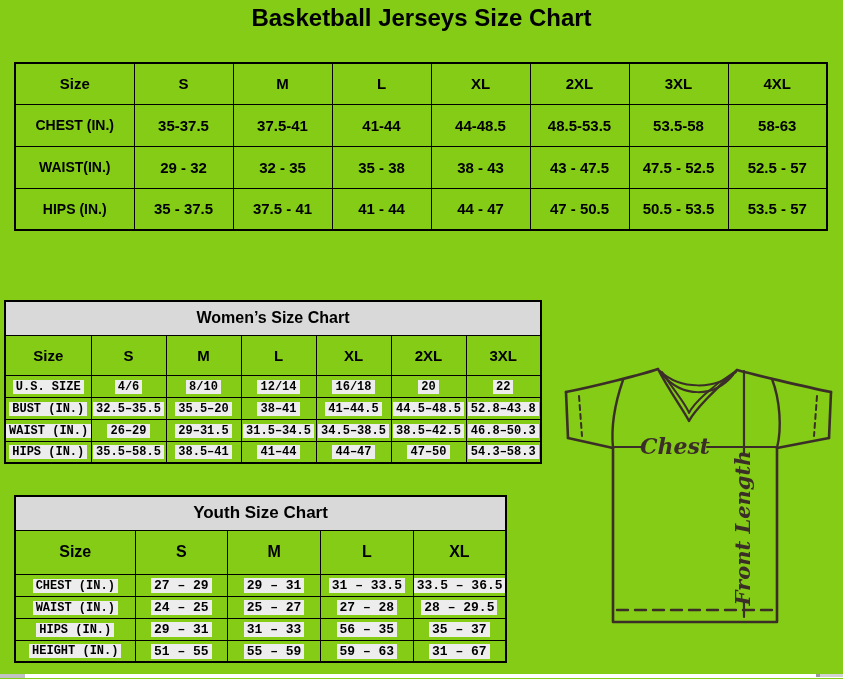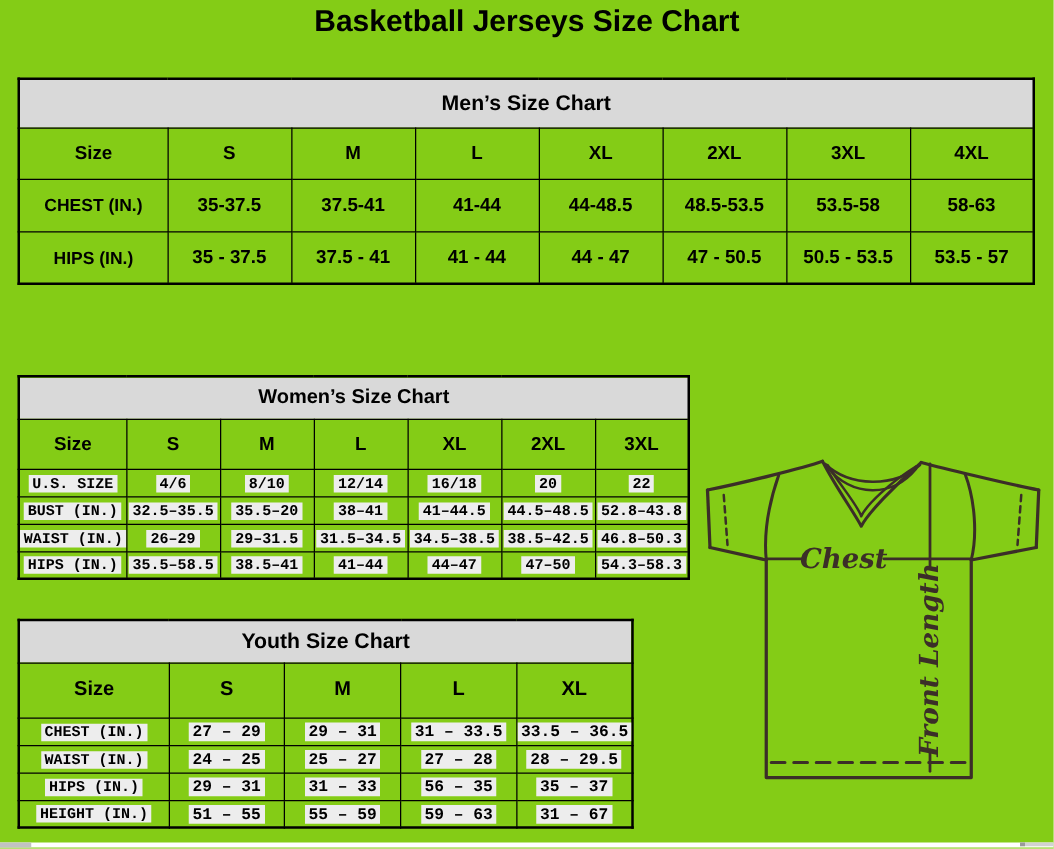--- a/index.html
+++ b/index.html
@@ -73,9 +73,6 @@
         <col>
       </colgroup>
     <tbody>
-        <tr class="cap">
-      <td class="caption" colspan="8">Men’s Size Chart</td>
-    </tr>
     <tr class="head">
       <td>Size</td>
       <td>S</td>

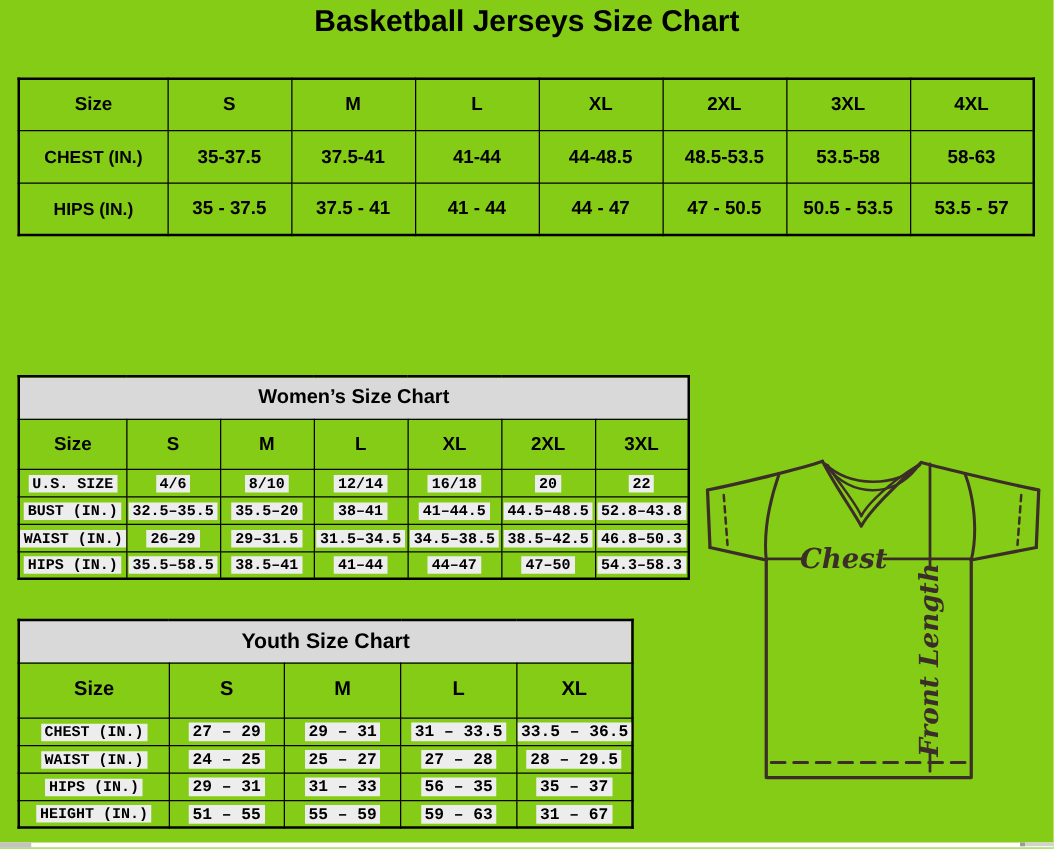--- a/index.html
+++ b/index.html
@@ -94,6 +94,16 @@
       <td class="val">58-63</td>
     </tr>
     <tr class="data">
+      <td class="rowlabel">WAIST(IN.)</td>
+      <td class="val">29 - 32</td>
+      <td class="val">32 - 35</td>
+      <td class="val">35 - 38</td>
+      <td class="val">38 - 43</td>
+      <td class="val">43 - 47.5</td>
+      <td class="val">47.5 - 52.5</td>
+      <td class="val">52.5 - 57</td>
+    </tr>
+    <tr class="data">
       <td class="rowlabel">HIPS (IN.)</td>
       <td class="val">35 - 37.5</td>
       <td class="val">37.5 - 41</td>

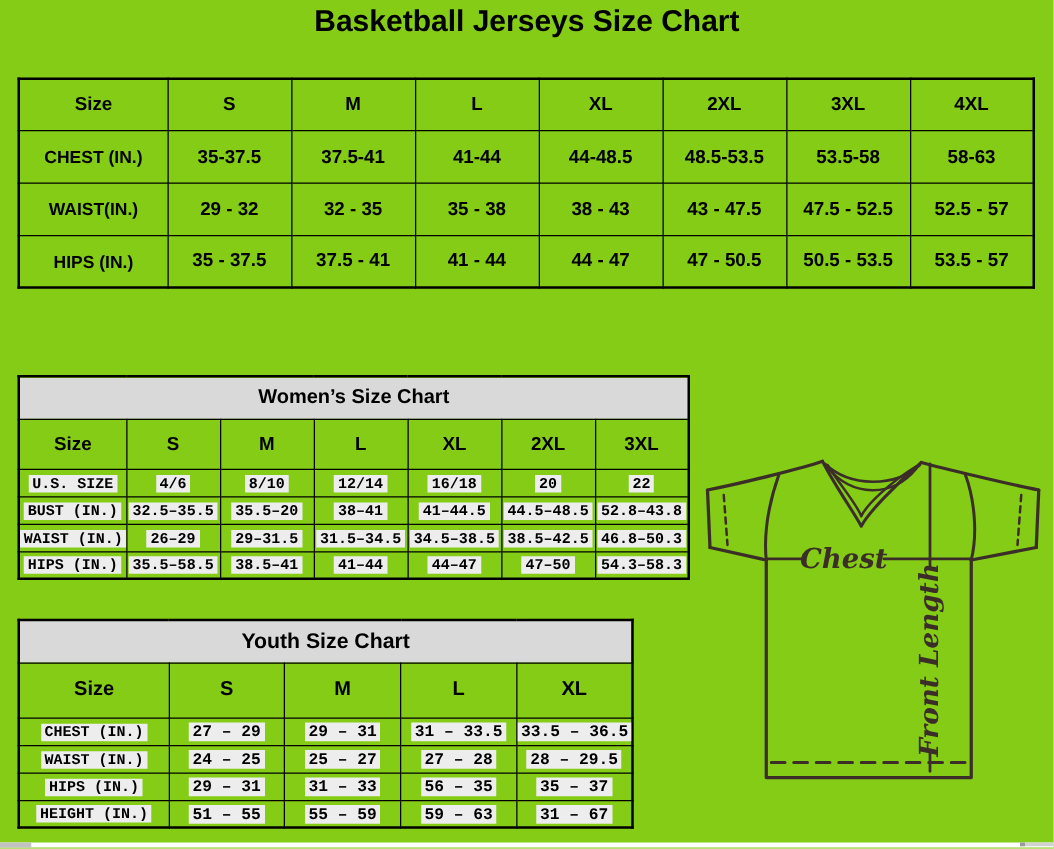--- a/index.html
+++ b/index.html
@@ -28,7 +28,7 @@
   #men-table td.rowlabel{font-size:14px;}
   #men-table td.val{font-size:15px;}
   
-  #women-table{left:14px;top:300px;width:538px;}
+  #women-table{left:4px;top:300px;width:538px;}
   #women-table tr.cap{height:34px;} #women-table td.caption{font-size:16px;}
   #women-table tr.head{height:40px;font-size:15px;}
   #women-table tr.data{height:22px;}

